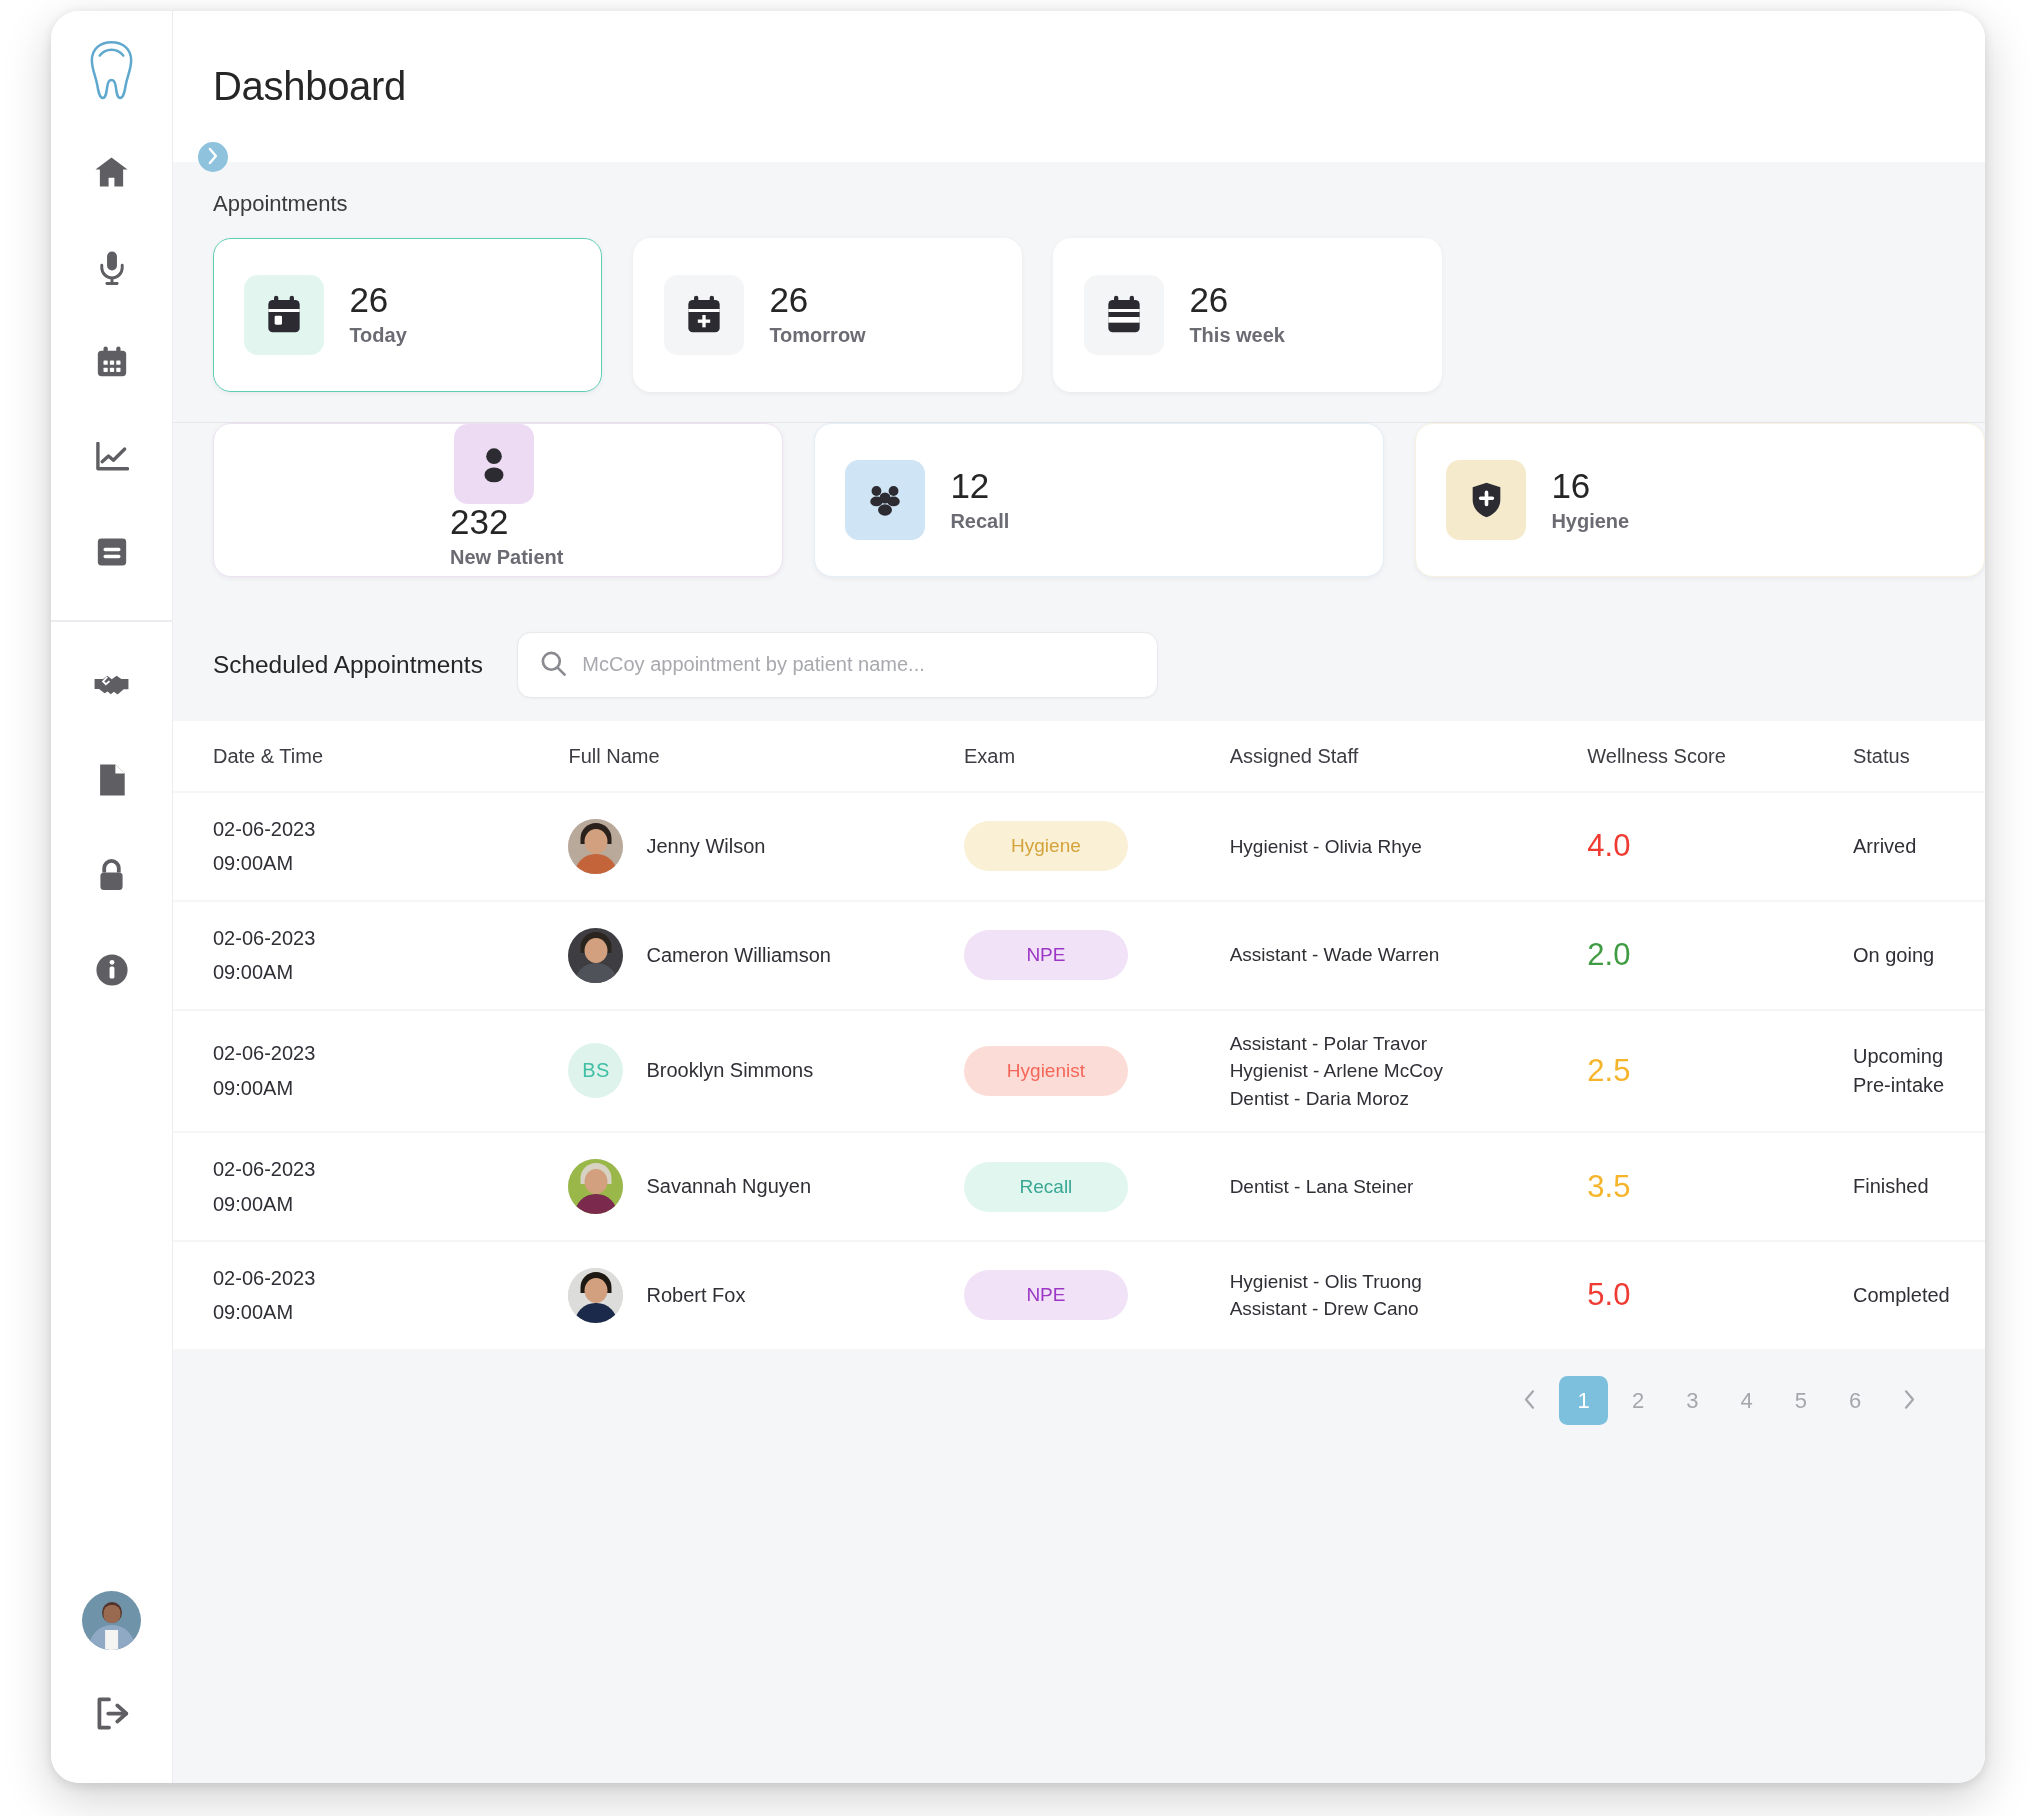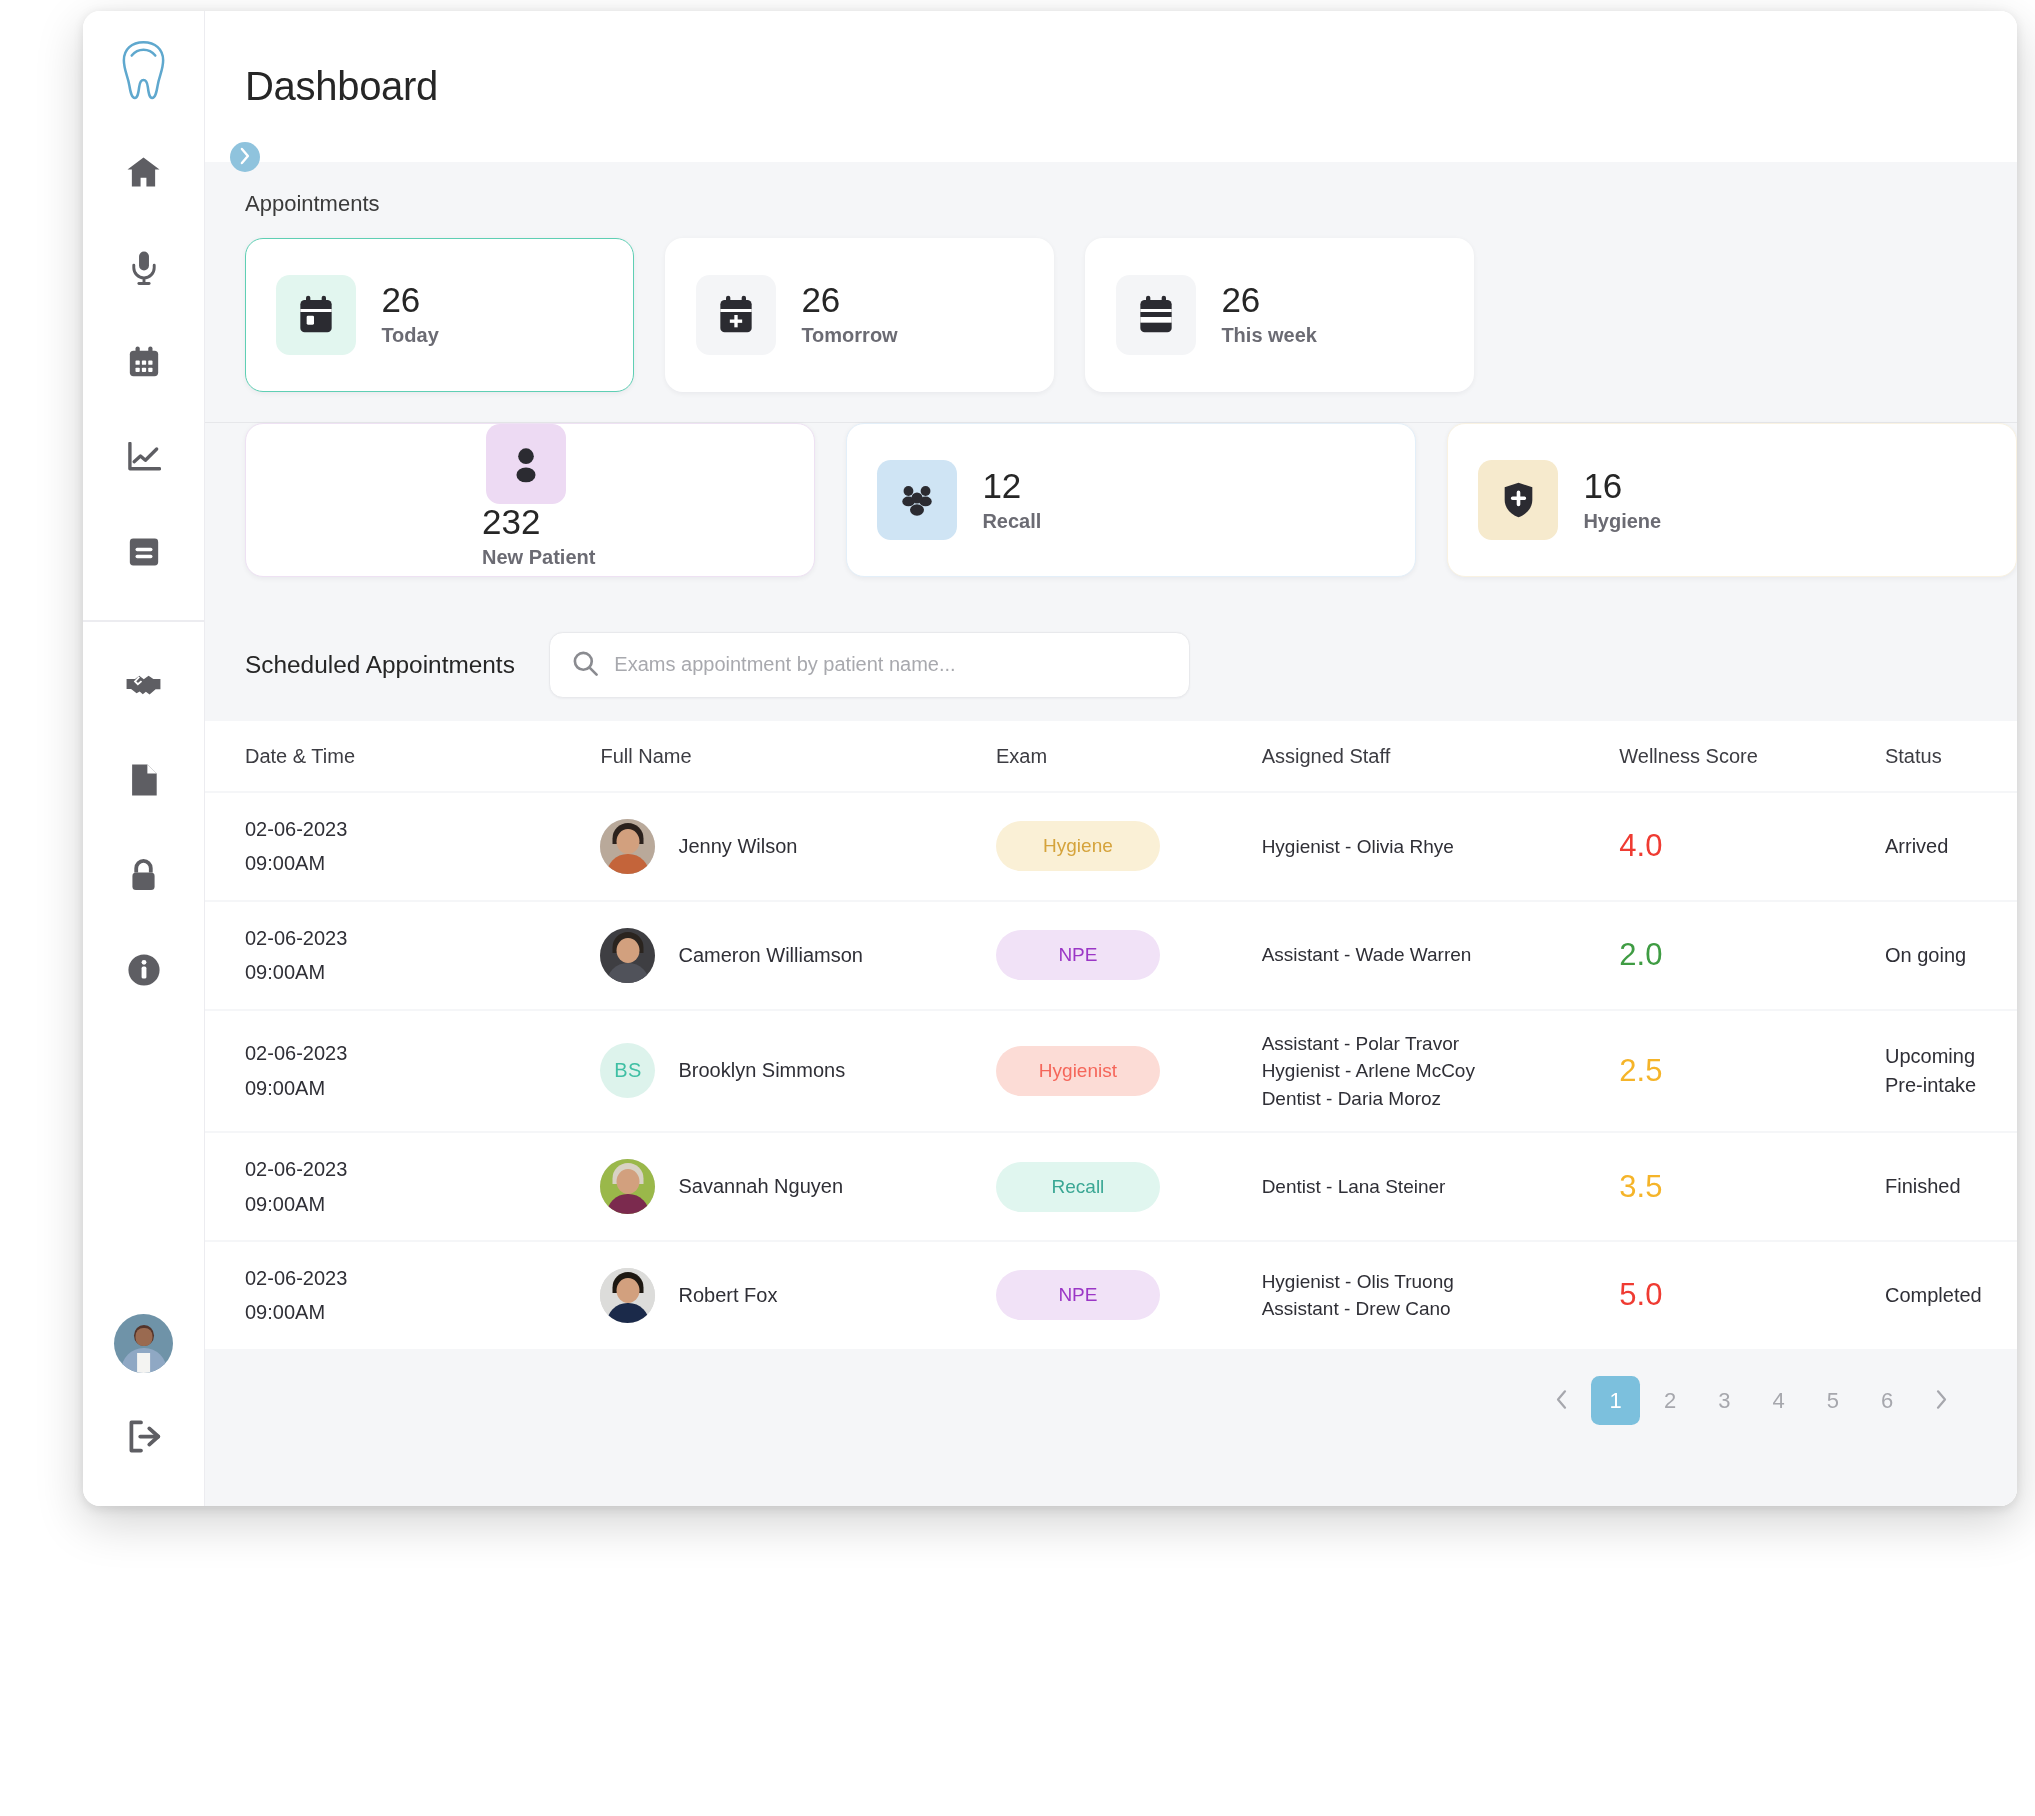--- a/index.html
+++ b/index.html
@@ -18,13 +18,12 @@
   .window {
     position: absolute;
     left: 51px; top: 10.6px;
-    width: 1934px; height: 1495px;
-    background: #ffffff;
-    border-radius: 17px;
+    width: 1934px; height: 1772px;
+    background: #ffffff;
+    border-radius: 28px;
     box-shadow: 0 16px 48px rgba(0,0,0,.18), 0 2.1px 10.6px rgba(0,0,0,.10);
     overflow: hidden;
     display: flex;
-    margin-left: 32px;
   }
   
   .sidebar {

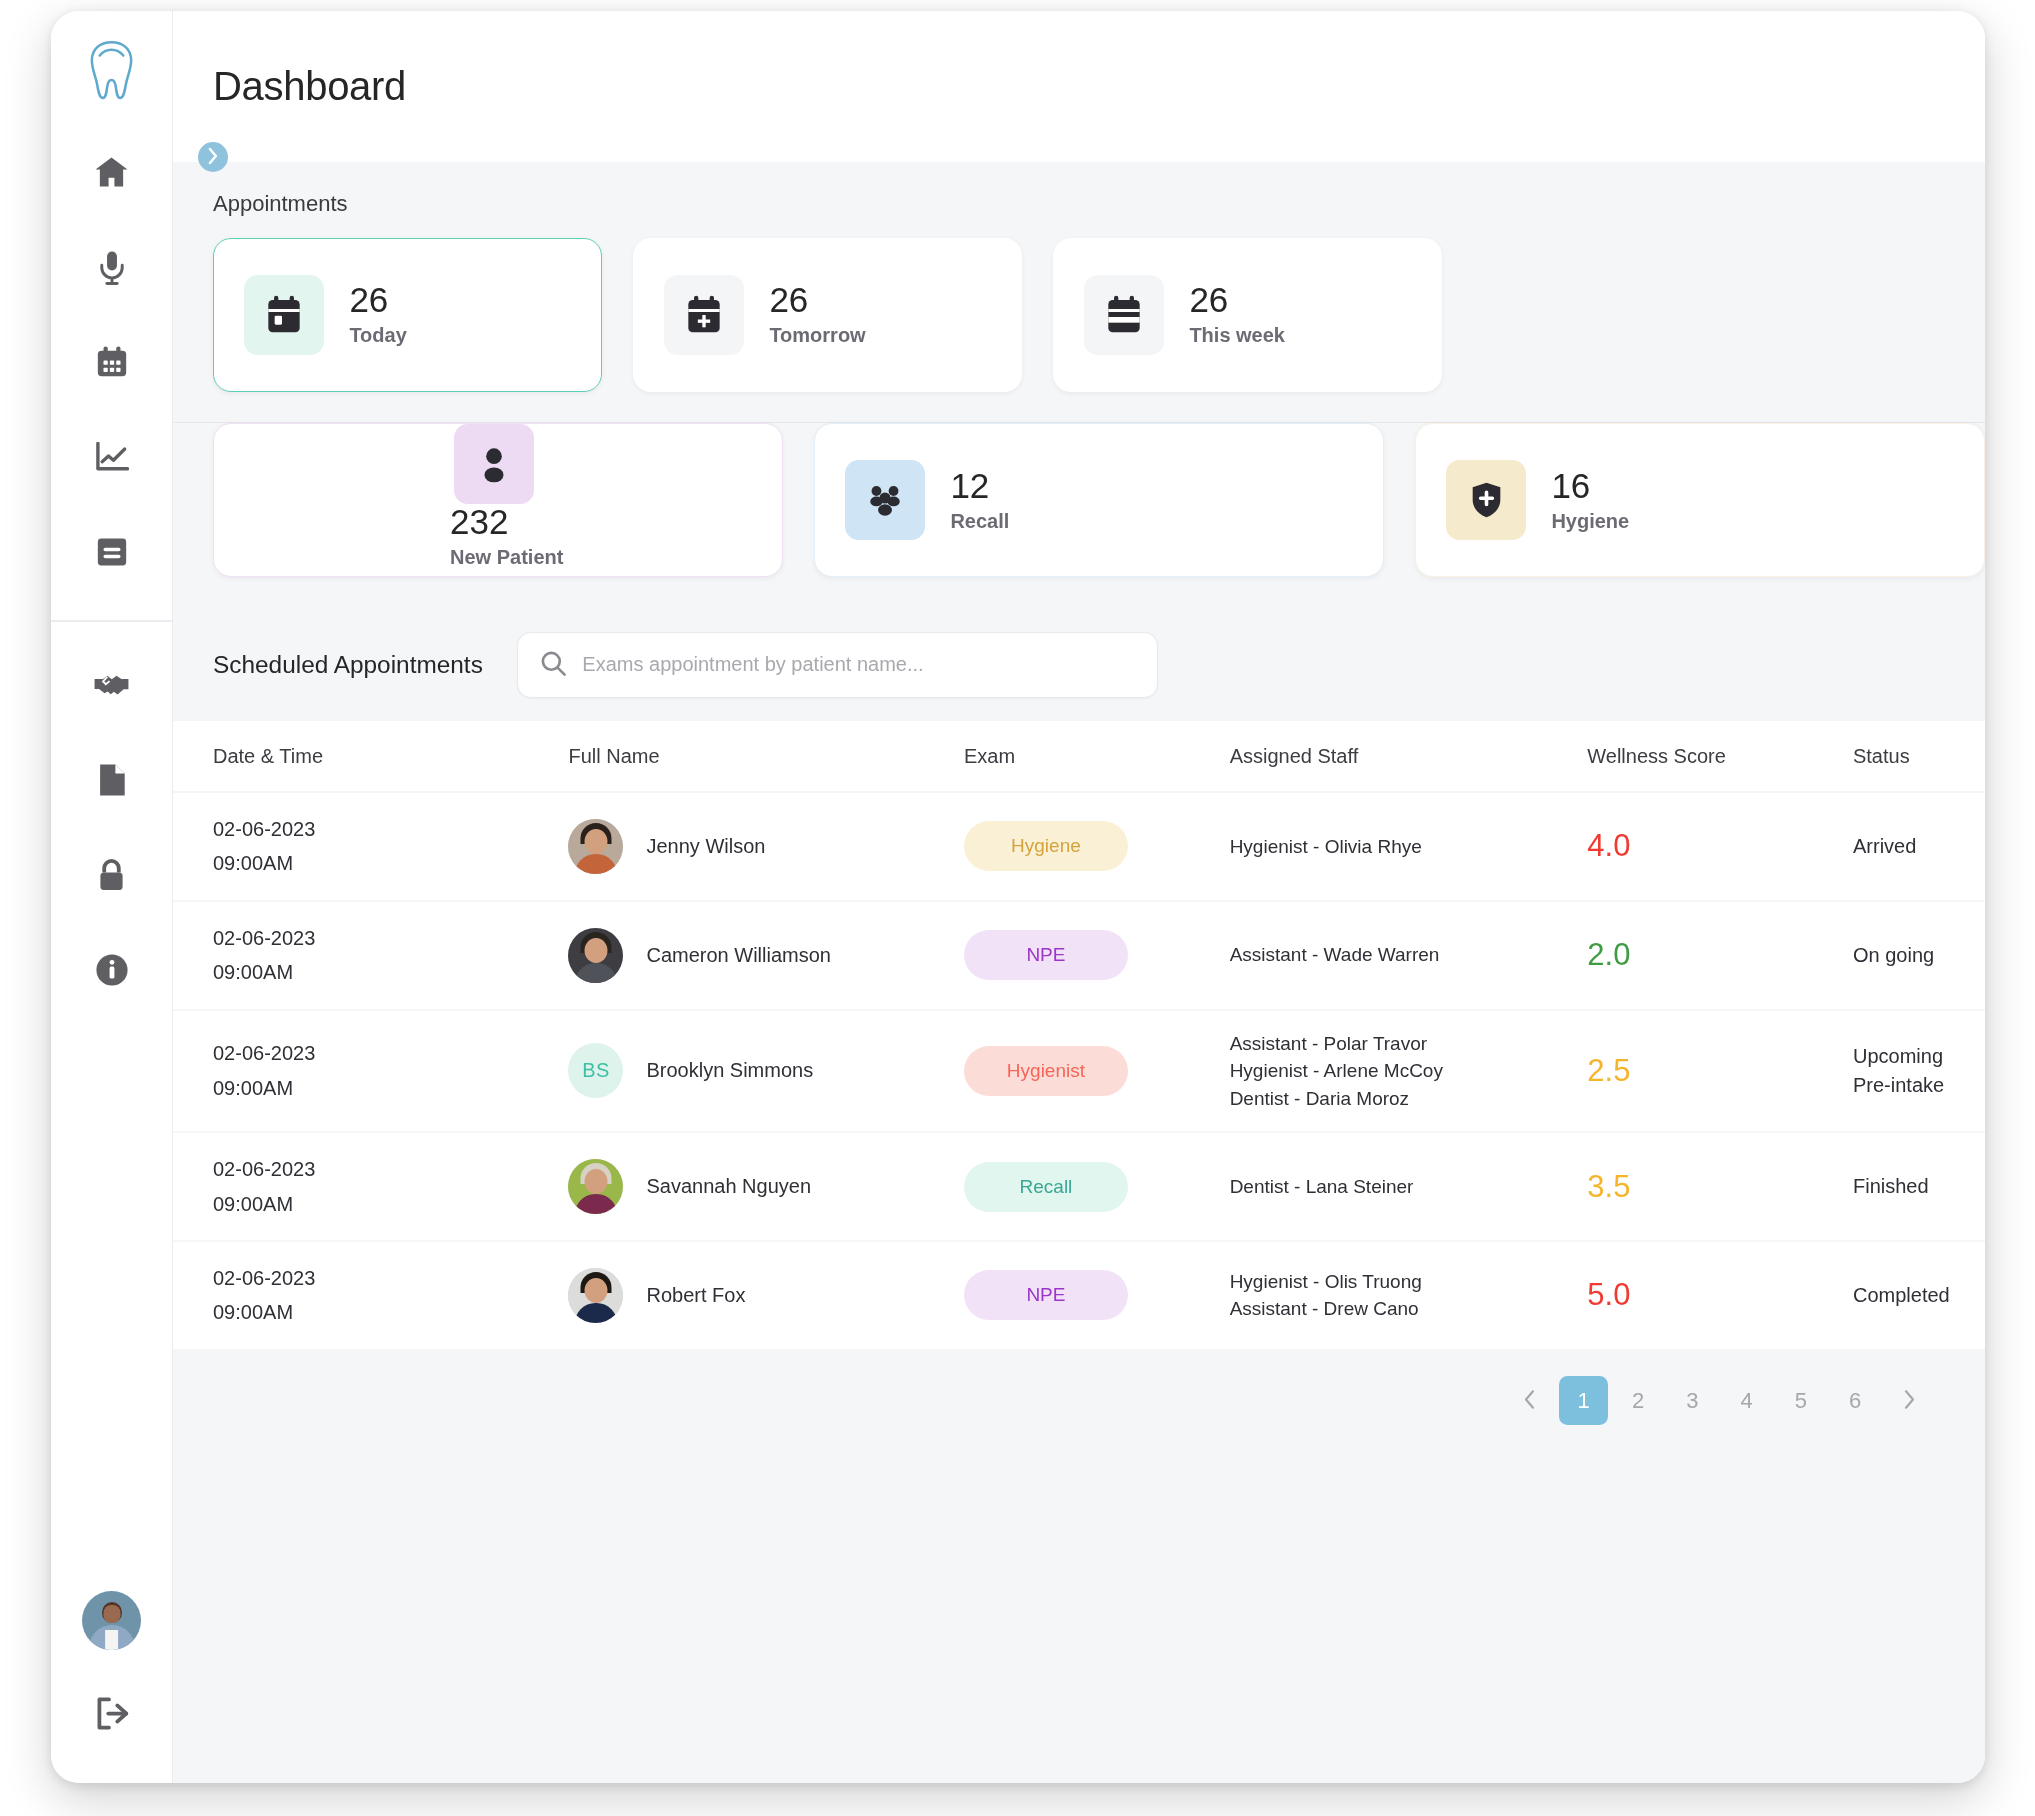--- a/index.html
+++ b/index.html
@@ -491,7 +491,7 @@
                 <path d="M14.6 14.6L20.4 20.4"></path>
               </svg>
             </span>
-            <span class="search-placeholder">Exams appointment by patient name...</span>
+            <span class="search-placeholder">McCoy appointment by patient name...</span>
           </div>
         </div>
 

